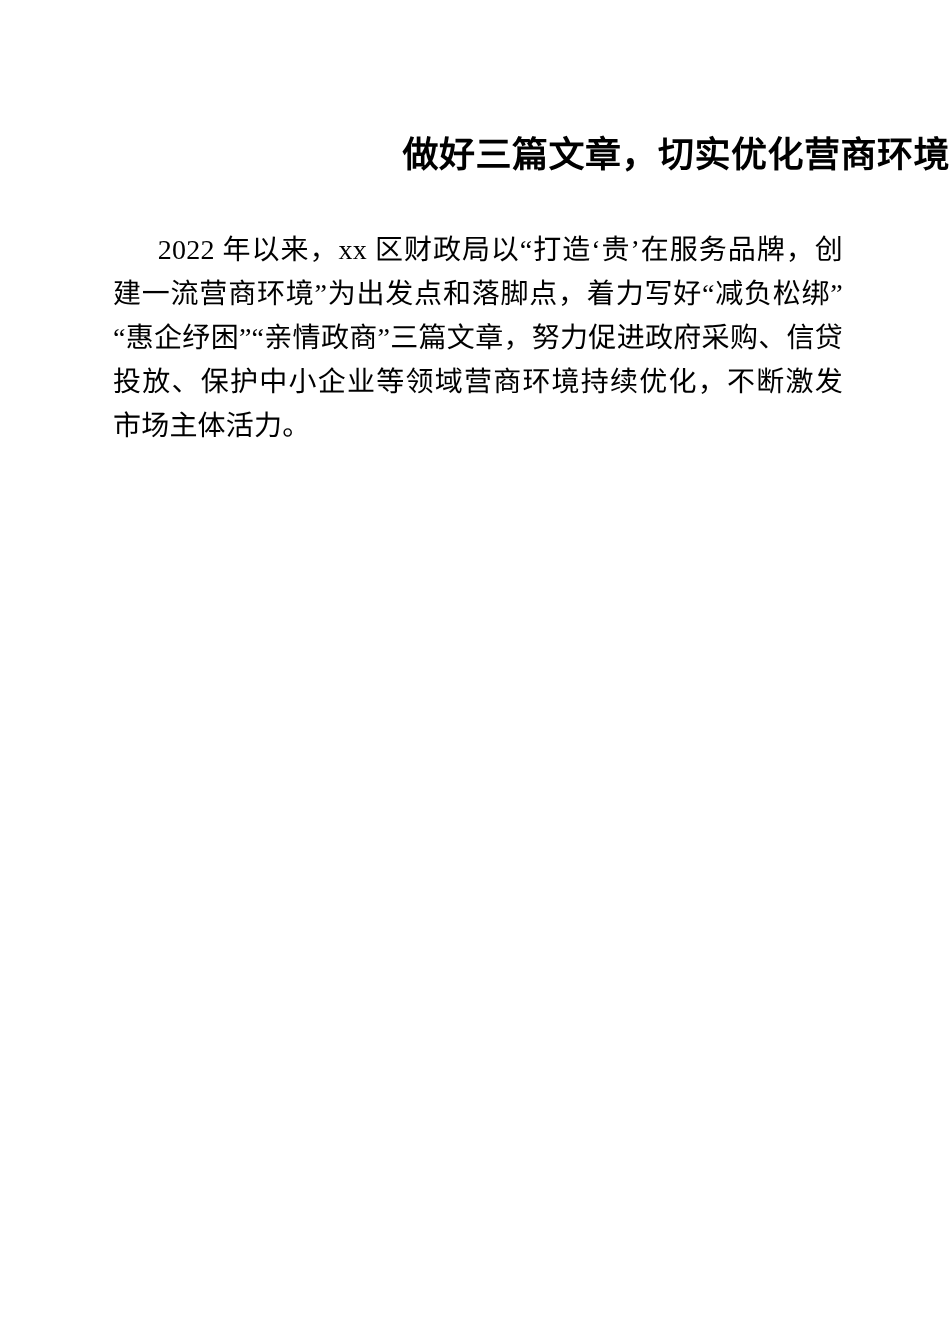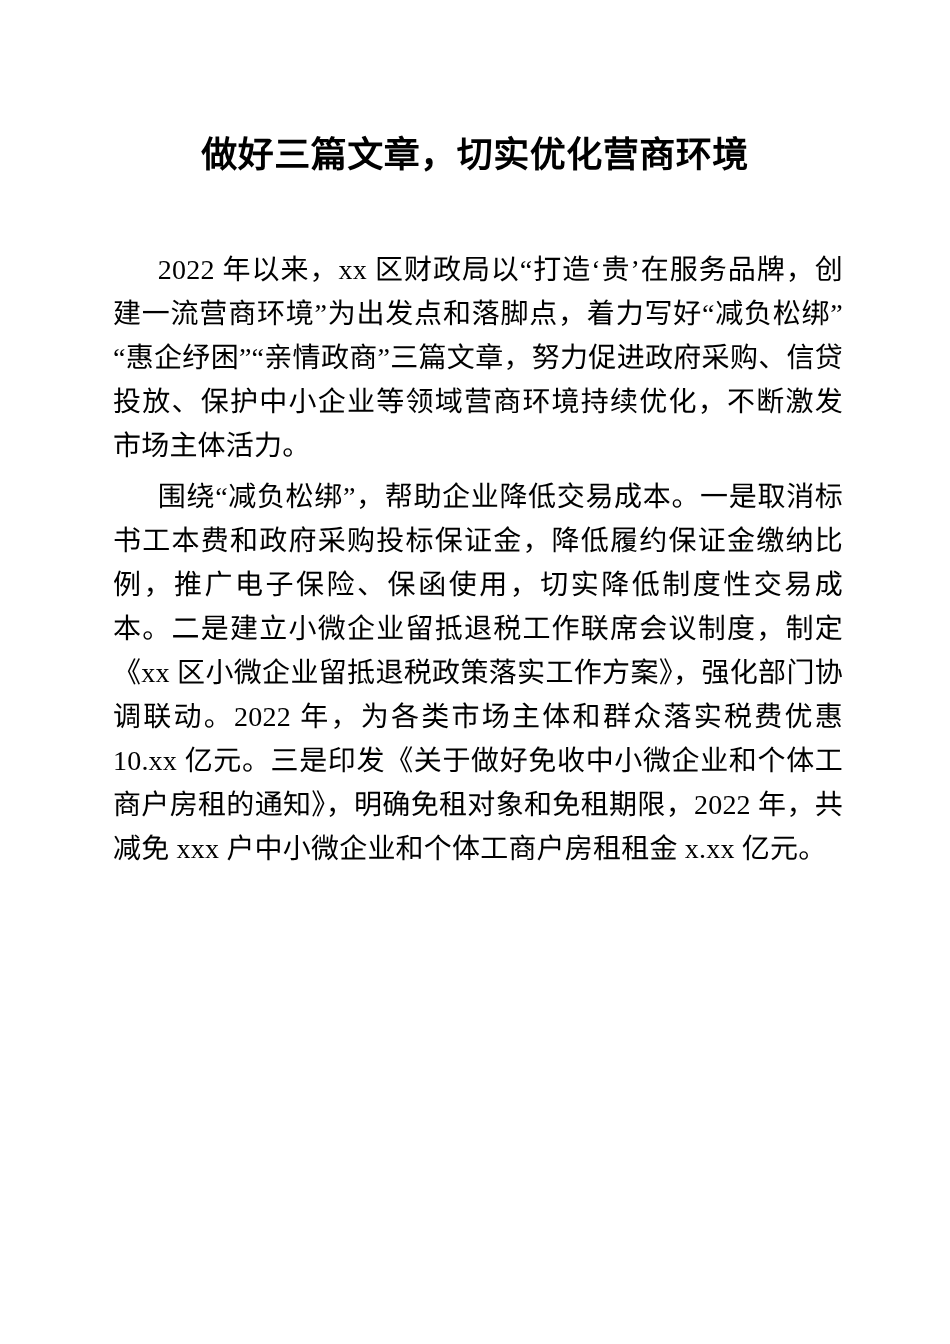--- a/index.html
+++ b/index.html
@@ -19,7 +19,7 @@
   .doc-title {
     margin: 0;
     padding-top: 130px;
-    text-align: center;
+    text-align: right;
     font-size: 36px;
     line-height: 50px;
     font-weight: bold;

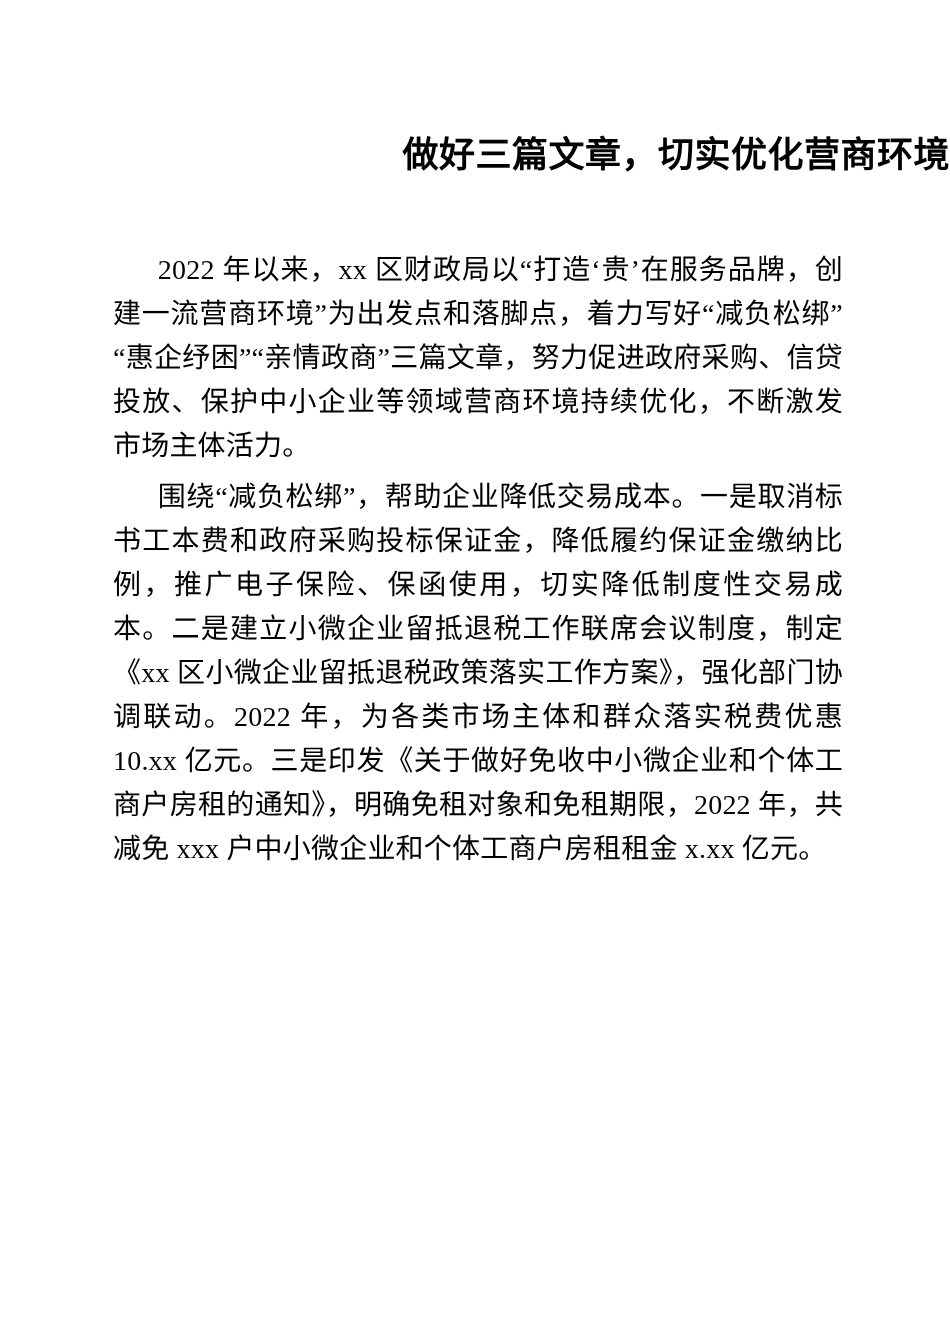--- a/index.html
+++ b/index.html
@@ -29,7 +29,7 @@
   .content {
     margin-left: 113px;
     margin-right: 107px;
-    margin-top: 68px;
+    margin-top: 48px;
   }
   .content p {
     margin: 0 0 7px 0;

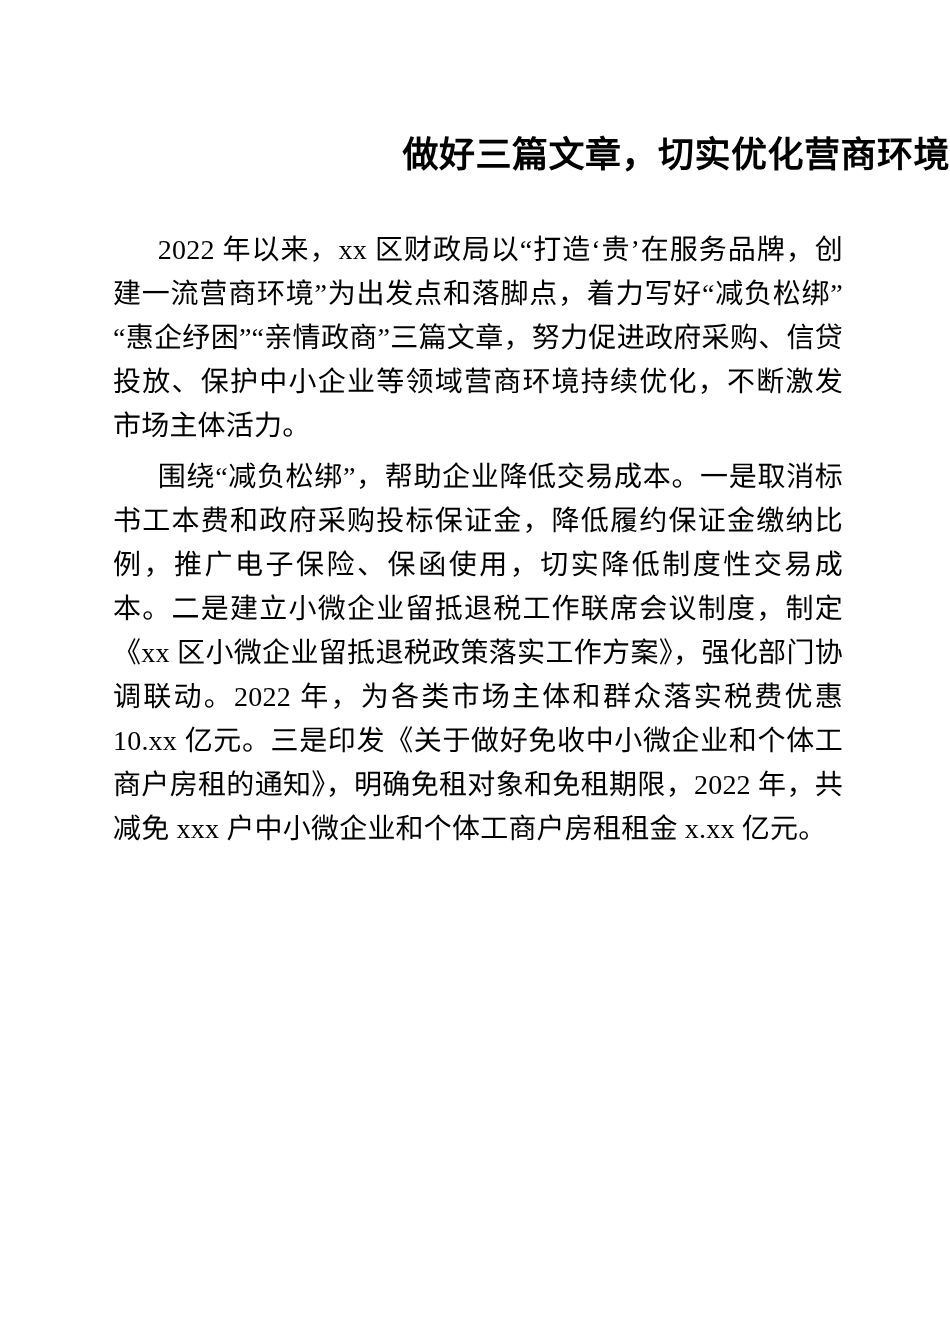--- a/index.html
+++ b/index.html
@@ -49,7 +49,6 @@
   <h1 class="doc-title">做好三篇文章，切实优化营商环境</h1>
   <div class="content">
     <p>2022 年以来，xx 区财政局以“打造‘贵’在服务品牌，创建一流营商环境”为出发点和落脚点，着力写好“减负松绑”“惠企纾困”“亲情政商”三篇文章，努力促进政府采购、信贷投放、保护中小企业等领域营商环境持续优化，不断激发市场主体活力。</p>
-    <p>围绕“减负松绑”，帮助企业降低交易成本。一是取消标书工本费和政府采购投标保证金，降低履约保证金缴纳比例，推广电子保险、保函使用，切实降低制度性交易成本。二是建立小微企业留抵退税工作联席会议制度，制定《xx 区小微企业留抵退税政策落实工作方案》，强化部门协调联动。2022 年，为各类市场主体和群众落实税费优惠 10.xx 亿元。三是印发《关于做好免收中小微企业和个体工商户房租的通知》，明确免租对象和免租期限，2022 年，共减免 xxx 户中小微企业和个体工商户房租租金 x.xx 亿元。</p>
   </div>
 </div>
 

